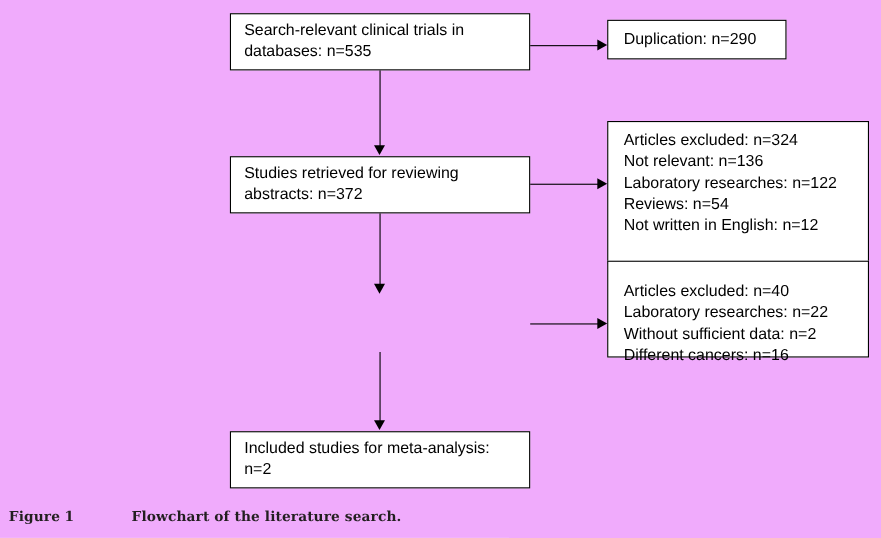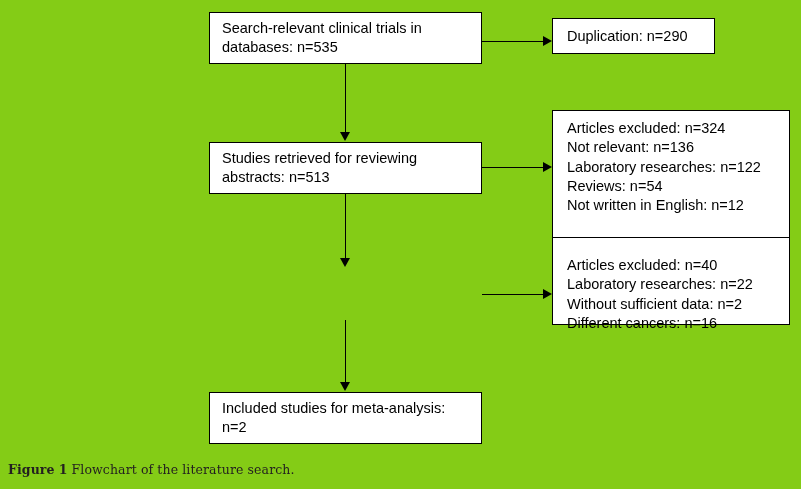--- a/index.html
+++ b/index.html
@@ -15,7 +15,7 @@
     position: relative;
     width: 801px;
     height: 489px;
-    background: #84cc16;
+    background: #f0abfc;
     overflow: hidden;
   }
   .node {

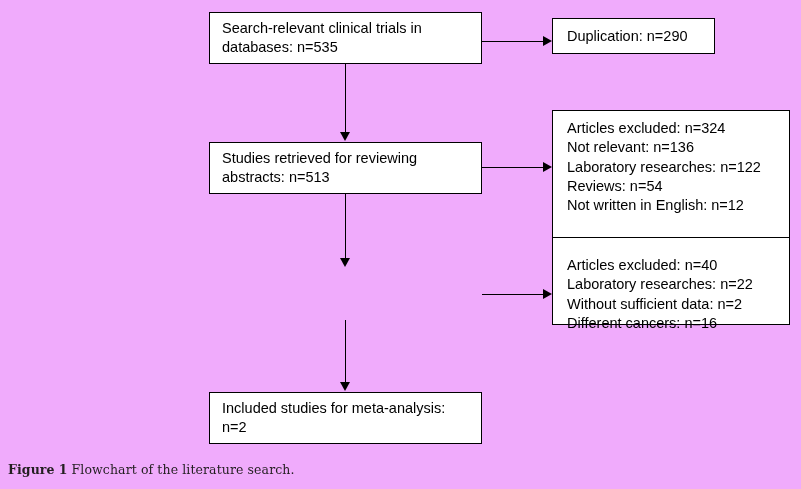--- a/index.html
+++ b/index.html
@@ -88,7 +88,7 @@
 databases: n=535</div>
 
   <div class="node center-col" style="left:209px; top:142px; width:273px; height:52px;">Studies retrieved for reviewing
-abstracts: n=513</div>
+abstracts: n=372</div>
 
 
   <div class="node center-col" style="left:209px; top:392px; width:273px; height:52px;">Included studies for meta-analysis:

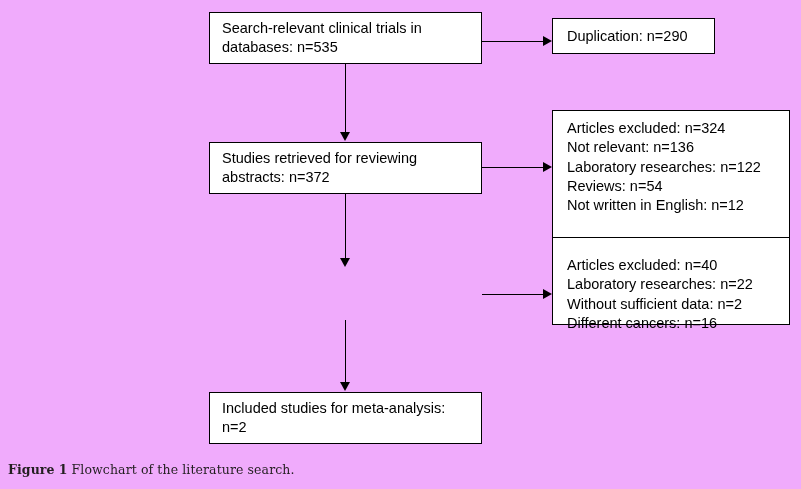--- a/index.html
+++ b/index.html
@@ -76,7 +76,8 @@
     font-weight: bold;
   }
   .caption .cap-text {
-    font-weight: normal;
+    font-weight: bold;
+    margin-left: 48px;
   }
 </style>
 </head>

